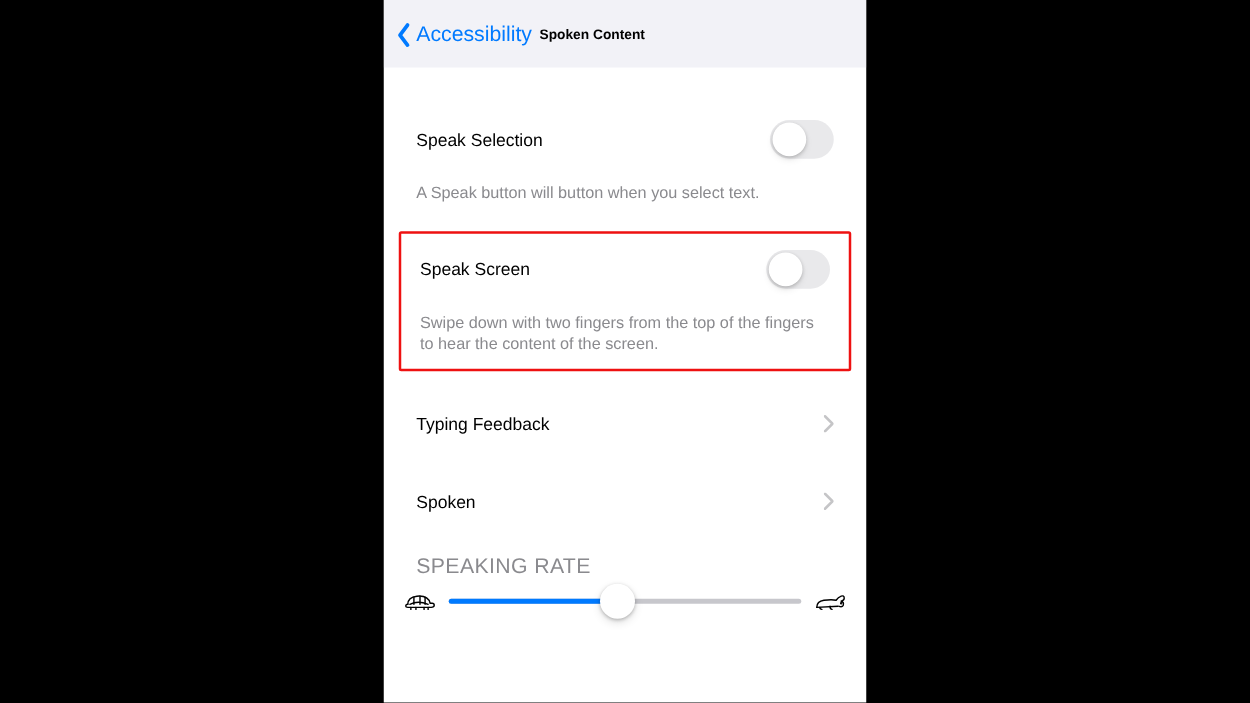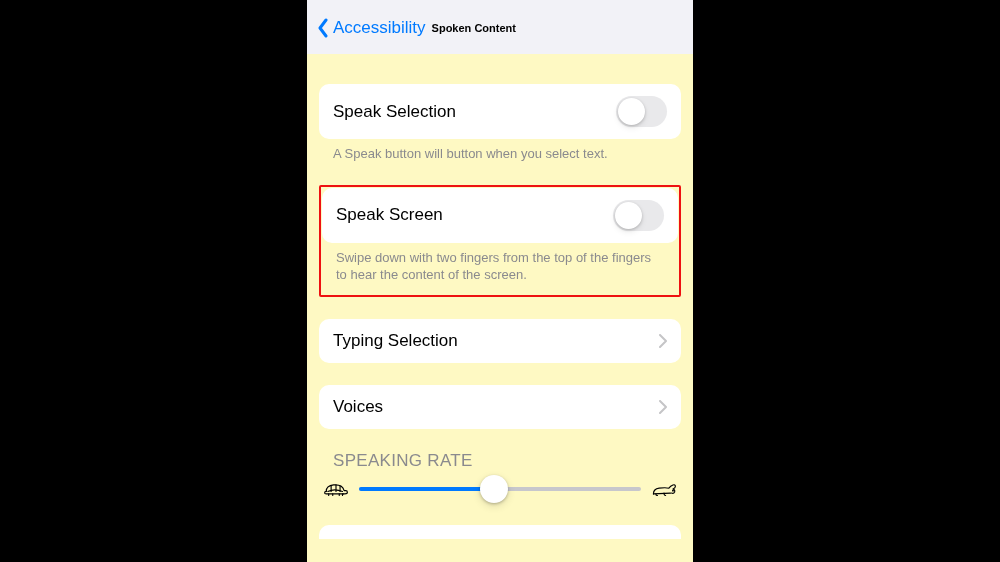--- a/index.html
+++ b/index.html
@@ -17,7 +17,7 @@
     top: 0;
     width: 386px;
     height: 562px;
-    background: #fef9c3;
+    background: #ffffff;
     overflow: hidden;
   }
   .nav {

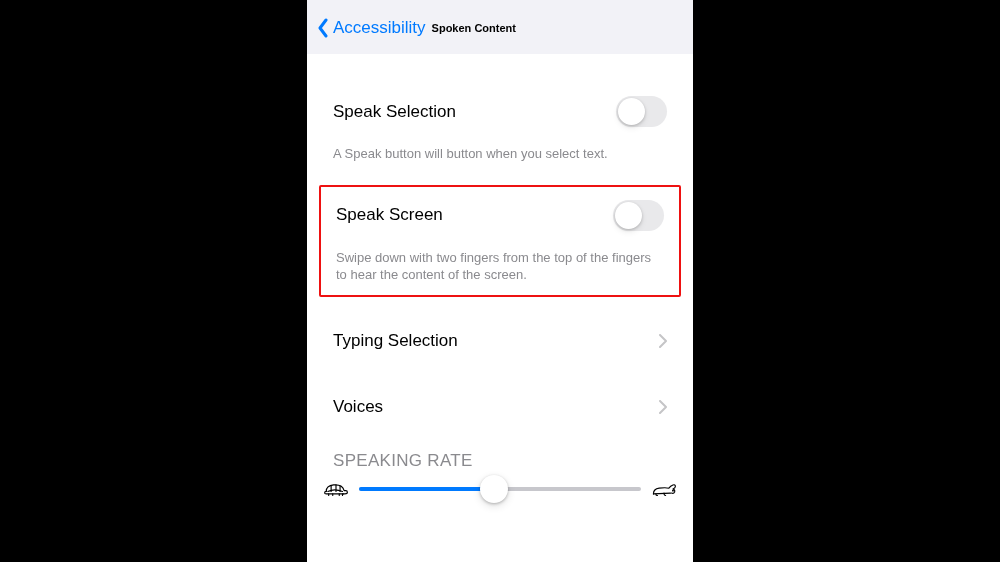--- a/index.html
+++ b/index.html
@@ -64,7 +64,7 @@
   }
 
   .cell-title {
-    font-size: 17px;
+    font-size: 14px;
     color: #000;
   }
 

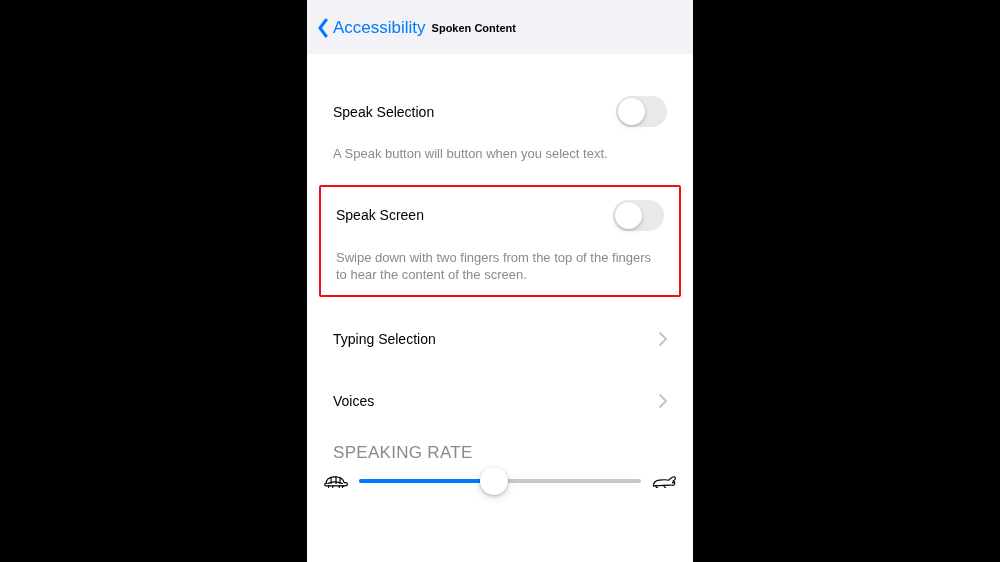--- a/index.html
+++ b/index.html
@@ -209,7 +209,7 @@
 
     <div class="group">
       <div class="cell">
-        <span class="cell-title">Typing Selection</span>
+        <span class="cell-title">Typing Feedback</span>
         <span class="disclosure">
           <svg width="8" height="14" viewBox="0 0 8 14">
               <polyline points="1,1 7,7 1,13" fill="none" stroke="#c5c5c7" stroke-width="2" stroke-linecap="round" stroke-linejoin="round"></polyline>

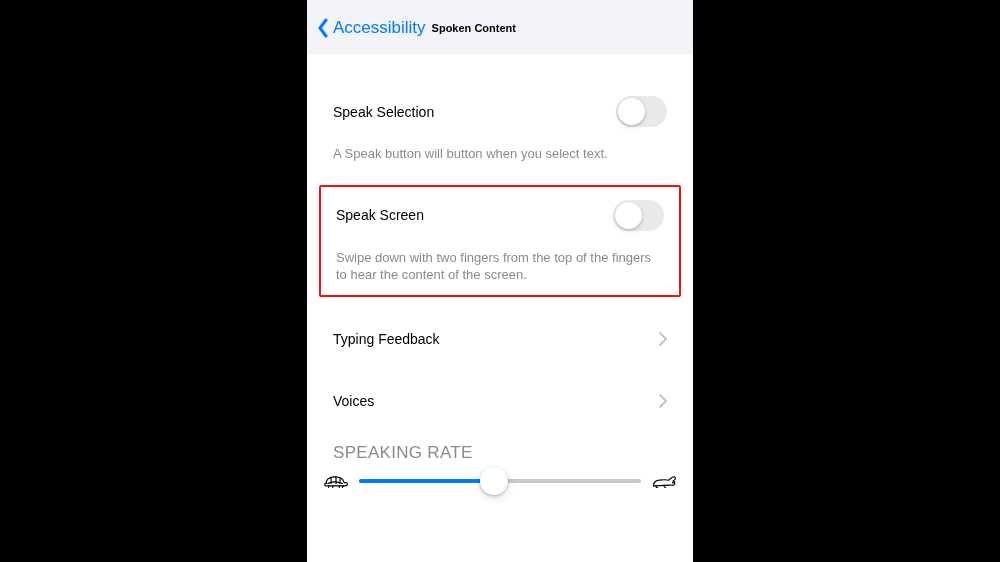--- a/index.html
+++ b/index.html
@@ -220,7 +220,7 @@
 
     <div class="group">
       <div class="cell">
-        <span class="cell-title">Voices</span>
+        <span class="cell-title">Spoken</span>
         <span class="disclosure">
           <svg width="8" height="14" viewBox="0 0 8 14">
               <polyline points="1,1 7,7 1,13" fill="none" stroke="#c5c5c7" stroke-width="2" stroke-linecap="round" stroke-linejoin="round"></polyline>

